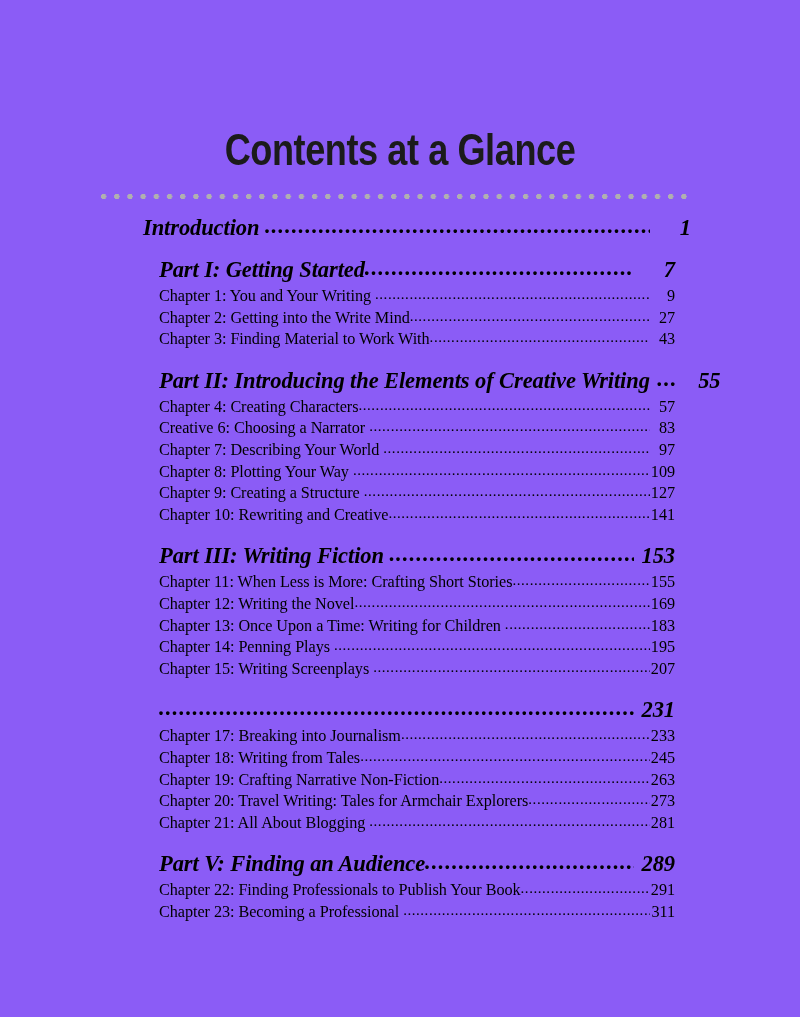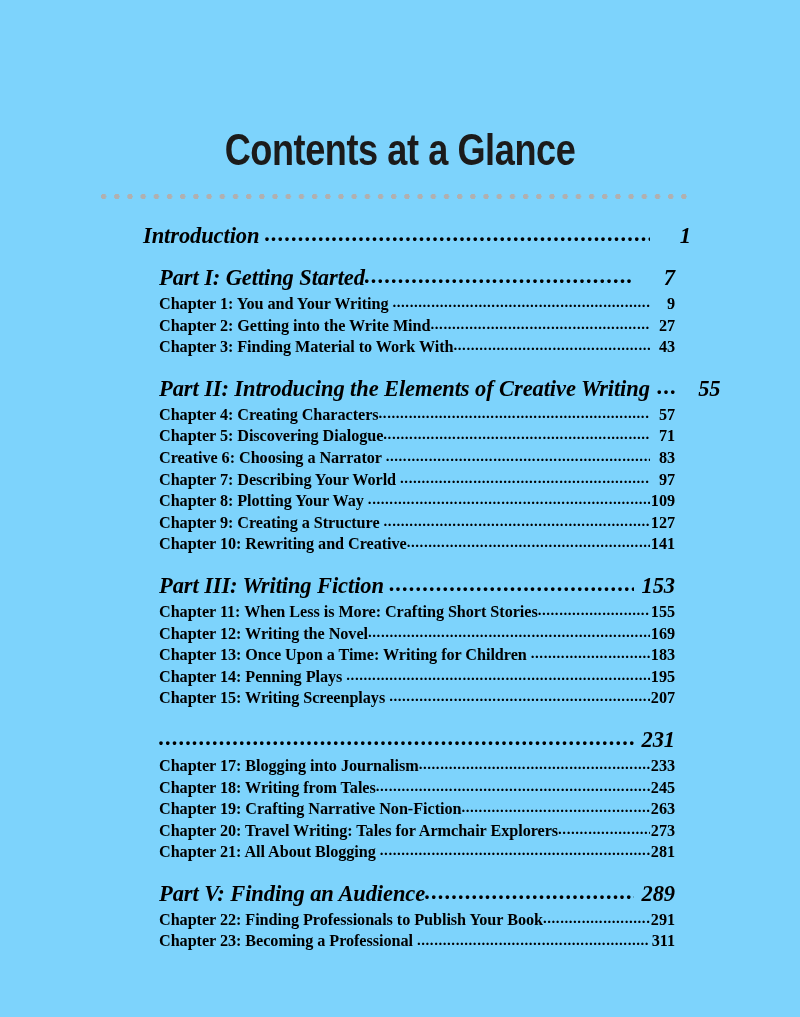--- a/index.html
+++ b/index.html
@@ -19,7 +19,7 @@
   .page {
     position: absolute;
     inset: 0;
-    background: #7dd3fc;
+    background: #8b5cf6;
   }
 
   

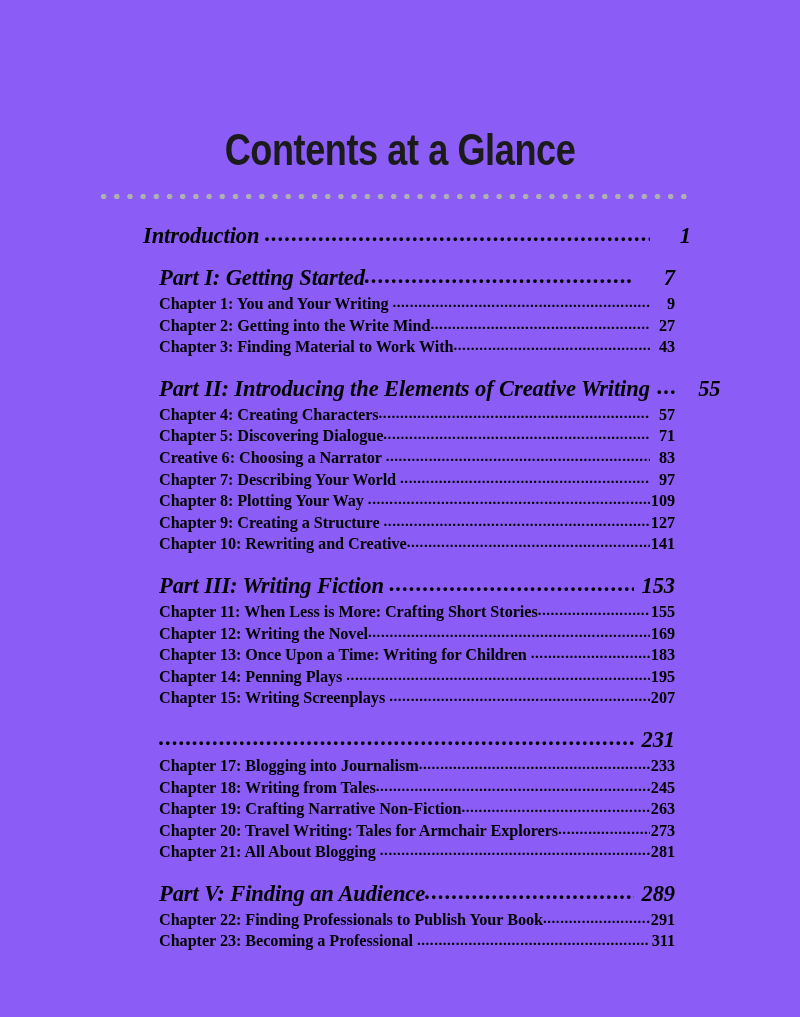--- a/index.html
+++ b/index.html
@@ -111,7 +111,7 @@
 
   
   .intro-entry {
-    margin-top: 8px;
+    margin-top: 0;
     margin-bottom: 5px;
   }
 

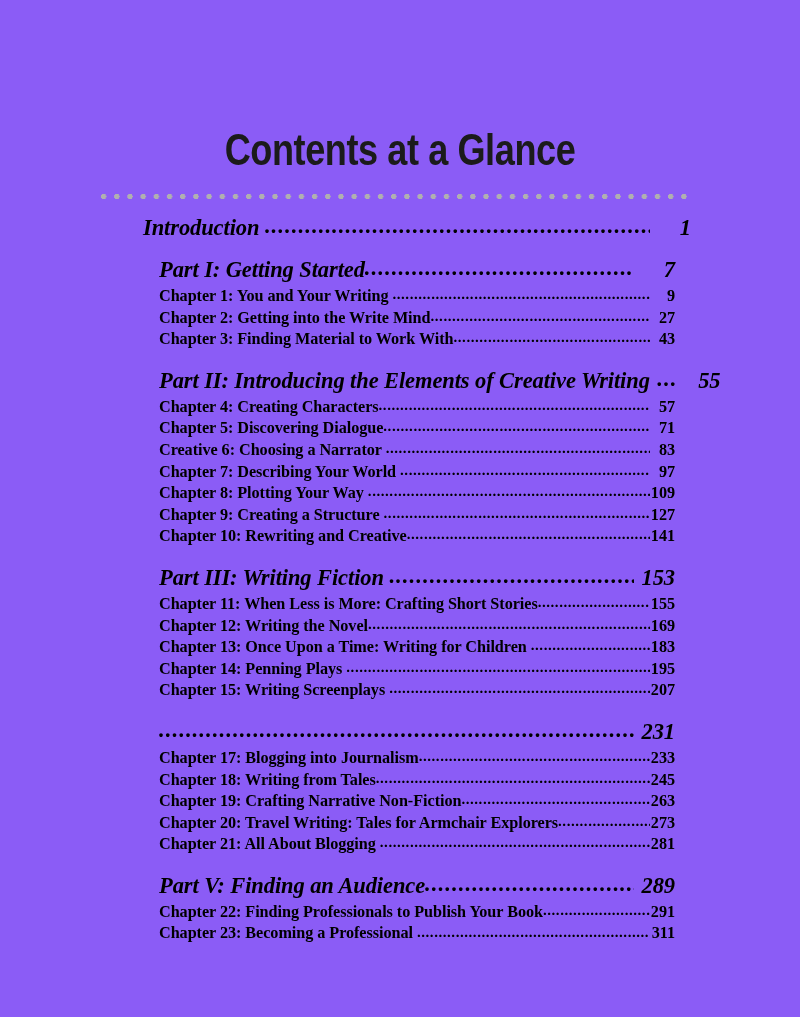--- a/index.html
+++ b/index.html
@@ -131,7 +131,7 @@
   
   .chapter-entry {
     font-family: "Liberation Serif", "DejaVu Serif", serif;
-    font-weight: bold;
+    font-weight: normal;
     font-style: normal;
     font-size: 16.2px;
     line-height: 21.6px;

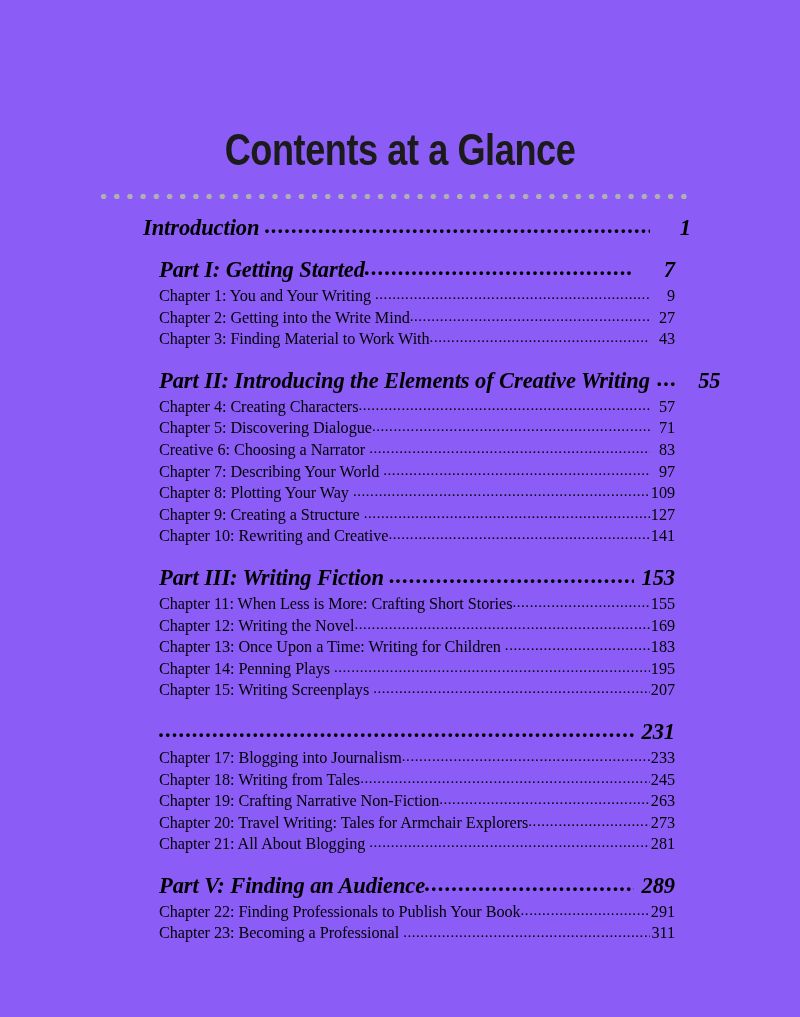--- a/index.html
+++ b/index.html
@@ -206,11 +206,6 @@
           <span class="leader"></span>
           <span class="page-no">57</span>
         </div>
-        <div class="entry chapter-entry">
-          <span class="label">Chapter 5: Discovering Dialogue</span>
-          <span class="leader"></span>
-          <span class="page-no">71</span>
-        </div>
         <div class="entry chapter-entry gap-before-leader">
           <span class="label">Creative 6: Choosing a Narrator</span>
           <span class="leader"></span>

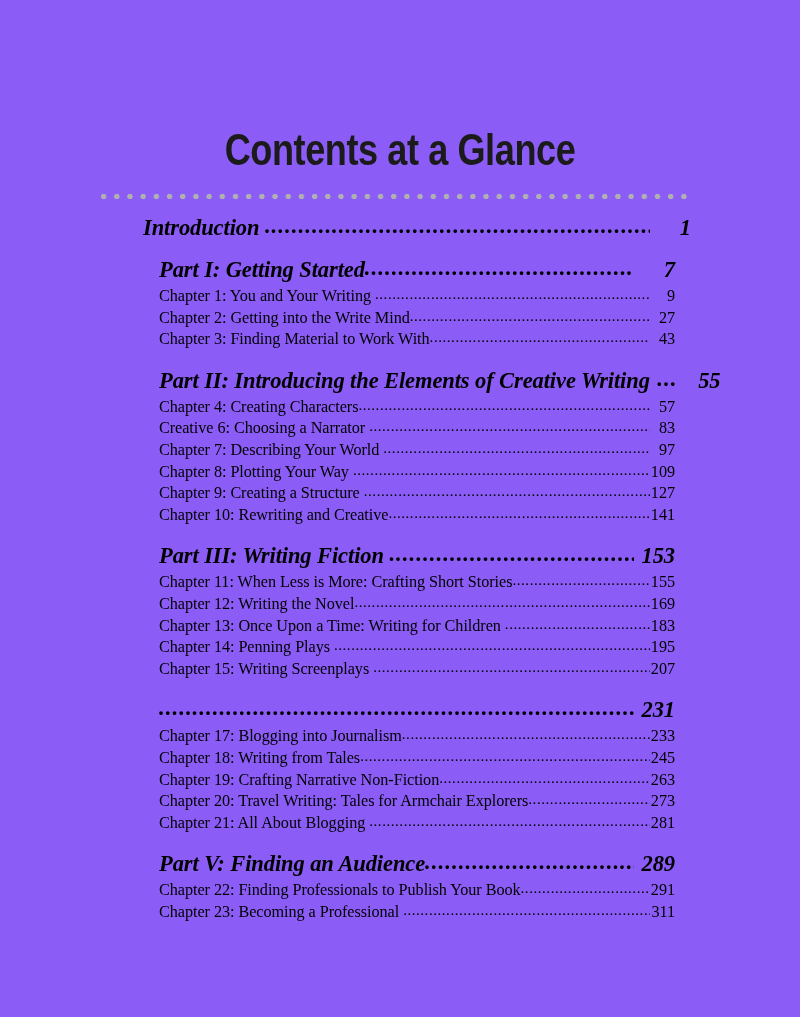--- a/index.html
+++ b/index.html
@@ -270,7 +270,7 @@
           <span class="page-no">231</span>
         </div>
         <div class="entry chapter-entry">
-          <span class="label">Chapter 17: Blogging into Journalism</span>
+          <span class="label">Chapter 17: Breaking into Journalism</span>
           <span class="leader"></span>
           <span class="page-no">233</span>
         </div>

